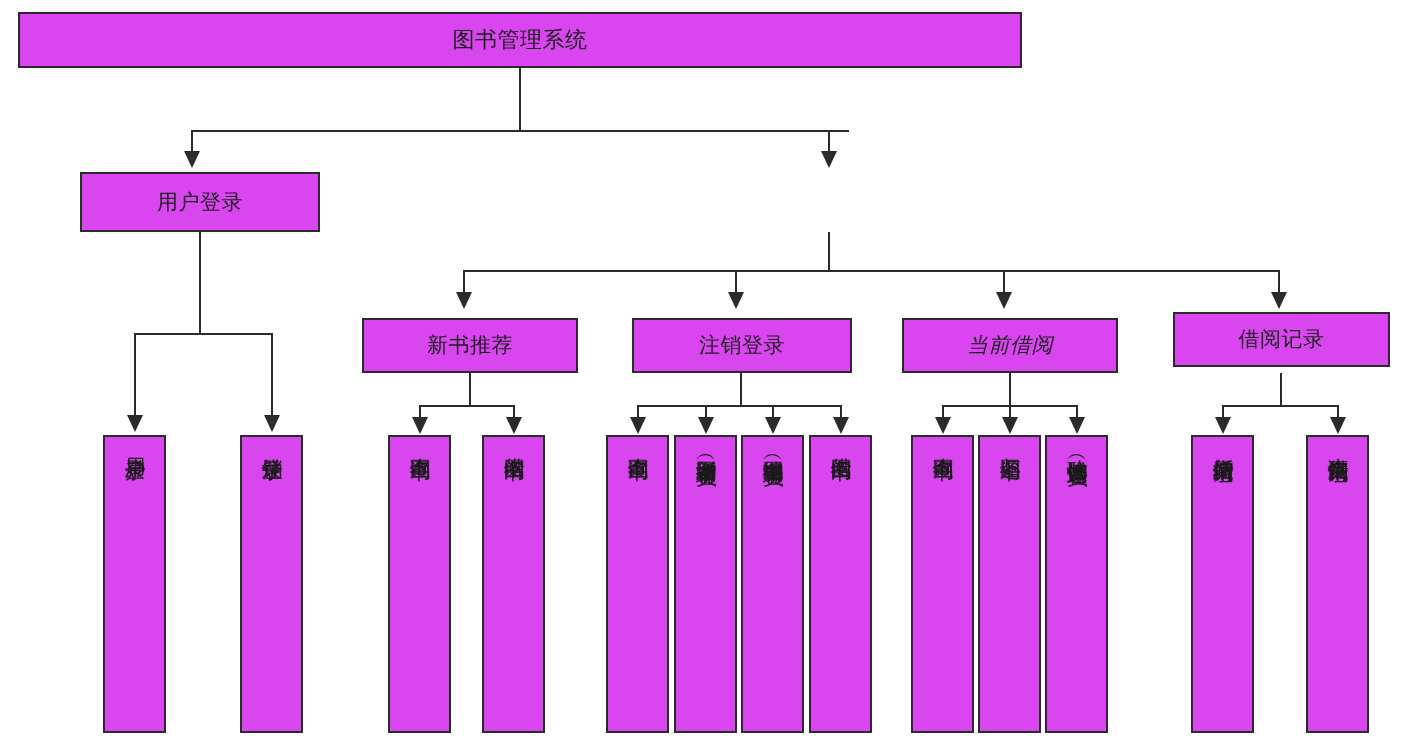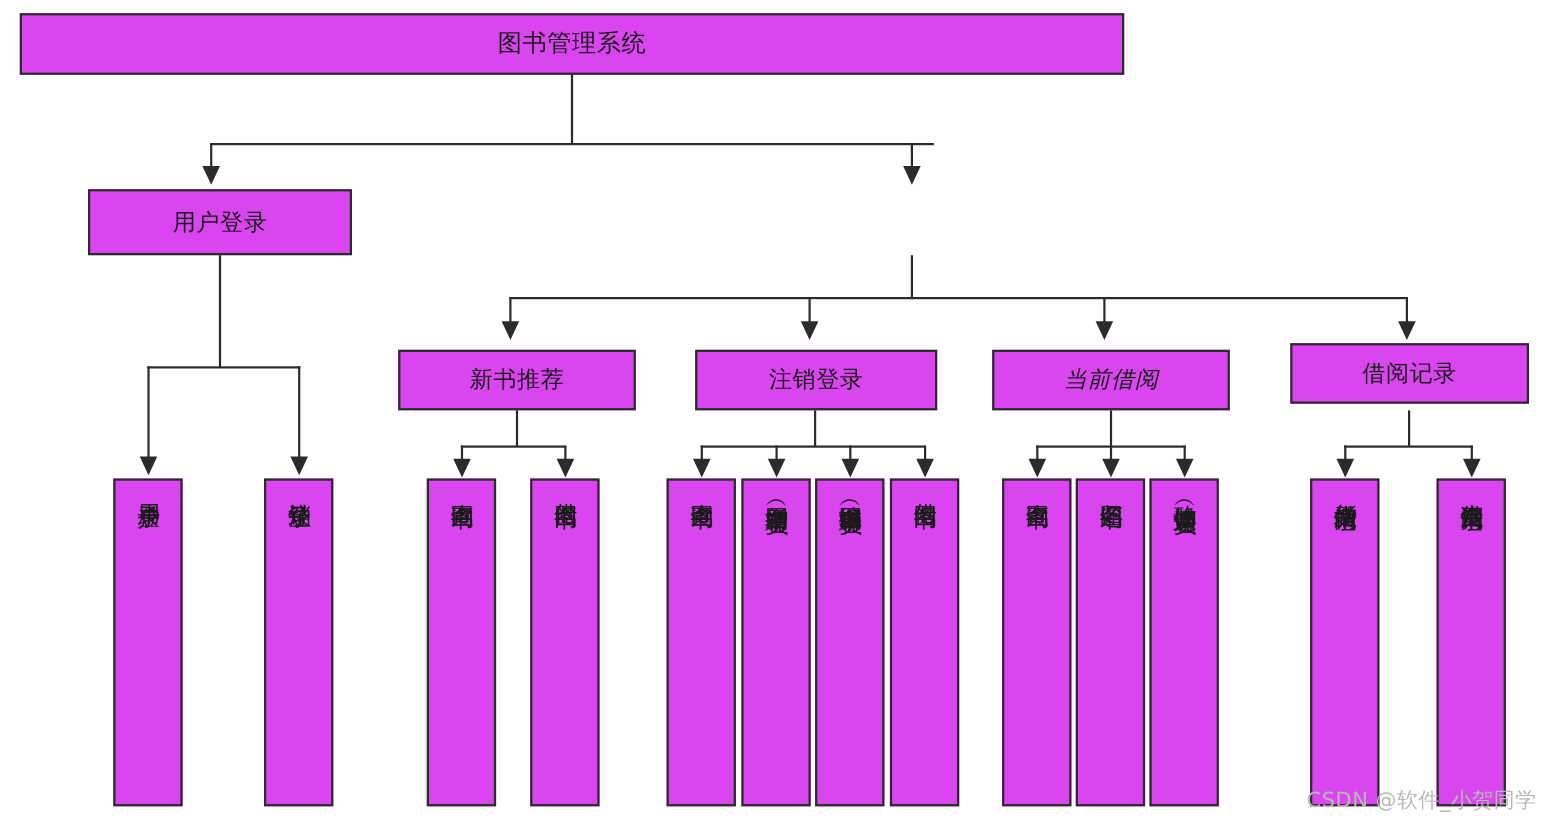--- a/index.html
+++ b/index.html
@@ -219,7 +219,6 @@
     <span class="label">查询借阅记录</span>
   </div>
 
-  <div id="watermark">CSDN @软件_小贺同学</div>
 
 </div>
 

